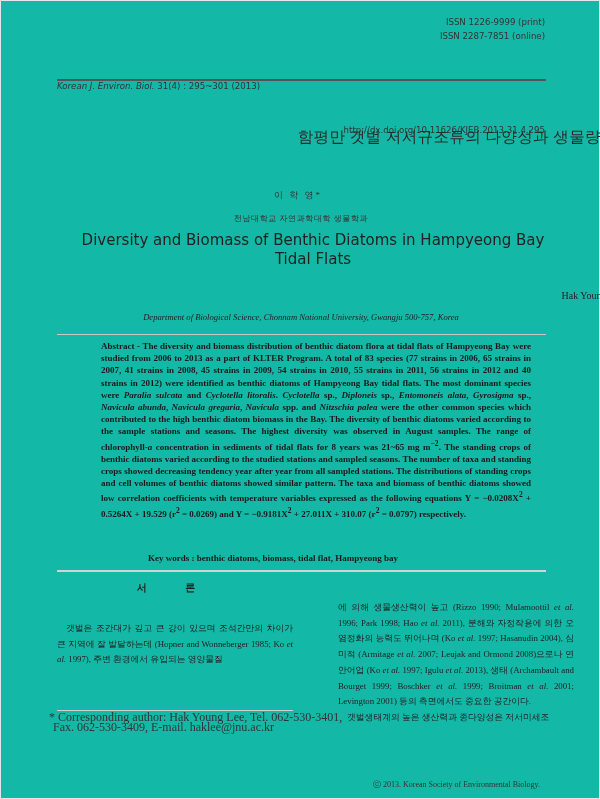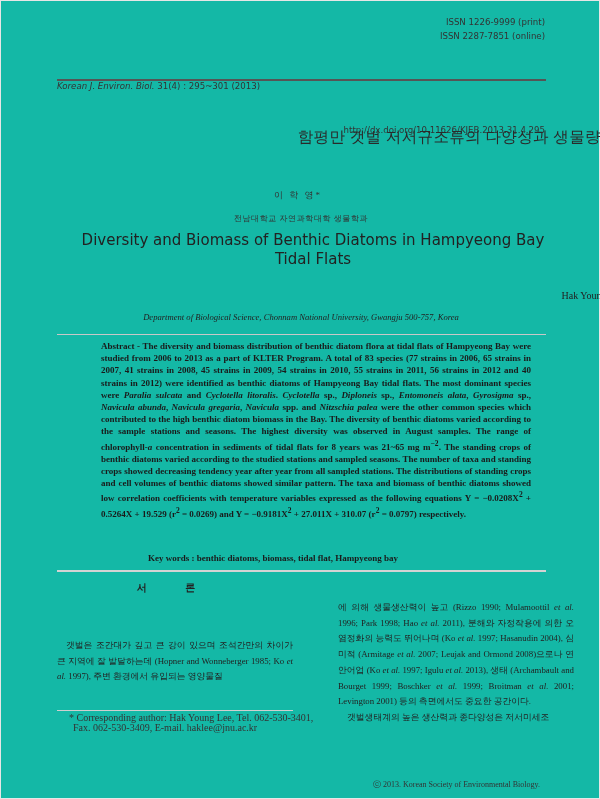--- a/index.html
+++ b/index.html
@@ -26,7 +26,7 @@
   .rule-low { left: 56px; width: 489px; top: 569px; height: 1.5px; background: #d3d3d3; }
   .sec-head { left: 56px; width: 236px; top: 580px; text-align: center; font-size: 10px; font-weight: bold; letter-spacing: 18px; color: #222; }
   .col { font-size: 8.8px; line-height: 15.7px; text-align: justify; color: #222; width: 236px; }
-  .col-left { left: 56px; top: 637px; }
+  .col-left { left: 56px; top: 620px; }
   .col-right { left: 309px; top: 599px; margin-left: 28px; }
   .col i { font-style: italic; }
   .fn-rule { left: 56px; width: 236px; top: 709px; height: 1px; background: #cfcfcf; }

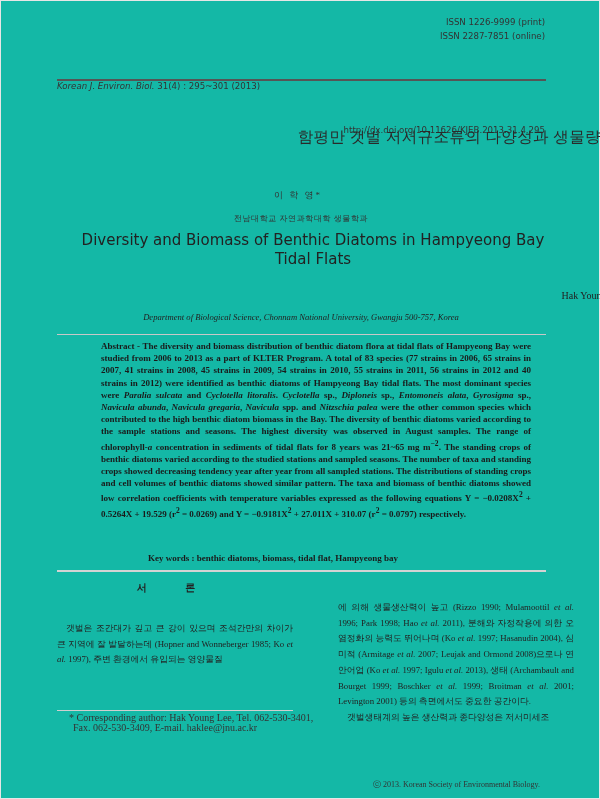--- a/index.html
+++ b/index.html
@@ -30,7 +30,7 @@
   .col-right { left: 309px; top: 599px; margin-left: 28px; }
   .col i { font-style: italic; }
   .fn-rule { left: 56px; width: 236px; top: 709px; height: 1px; background: #cfcfcf; }
-  .footnote { left: 68px; top: 712px; font-size: 10px; line-height: 9.5px; color: #333; }
+  .footnote { left: 48px; top: 712px; font-size: 12px; line-height: 9.5px; color: #333; }
   .copyright { left: 372px; top: 778px; font-size: 8px; color: #333; }
 </style>
 </head>

